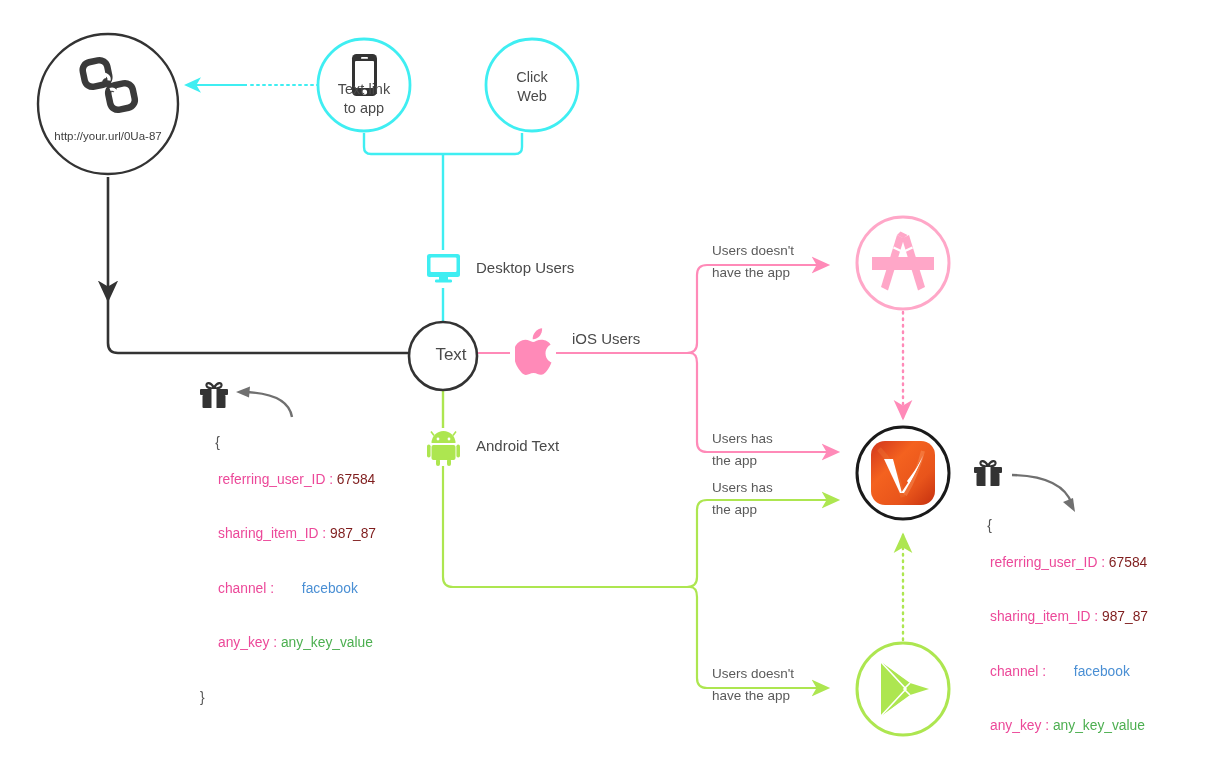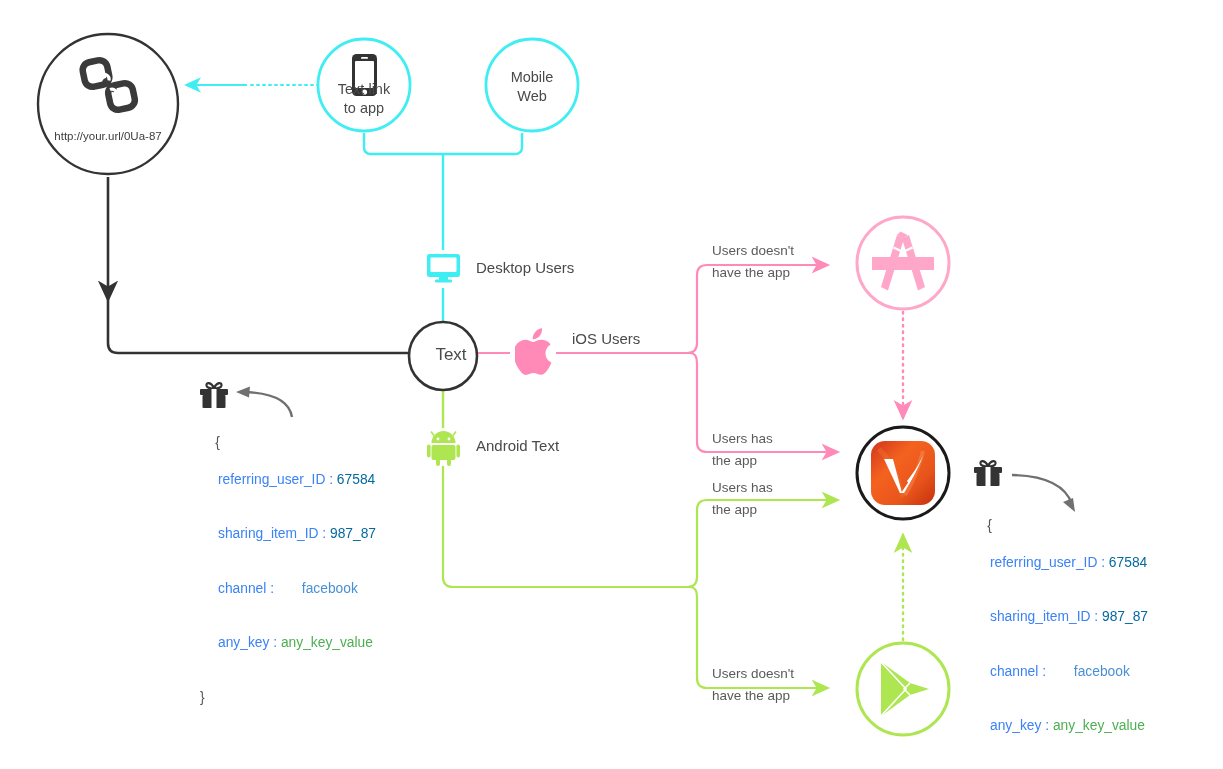--- a/index.html
+++ b/index.html
@@ -124,7 +124,7 @@
   </div>
   <div class="node-label" style="left:314px;top:80px;width:100px;"><span>Text link</span><br><span>to app</span></div>
 
-  <div class="node-label" style="left:482px;top:68px;width:100px;"><span>Mobile</span><br><span>Web</span></div>
+  <div class="node-label" style="left:482px;top:68px;width:100px;"><span>Click</span><br><span>Web</span></div>
 
   <div class="click-label" style="left:421px;top:345px;width:60px;text-align:center;">Text</div>
 

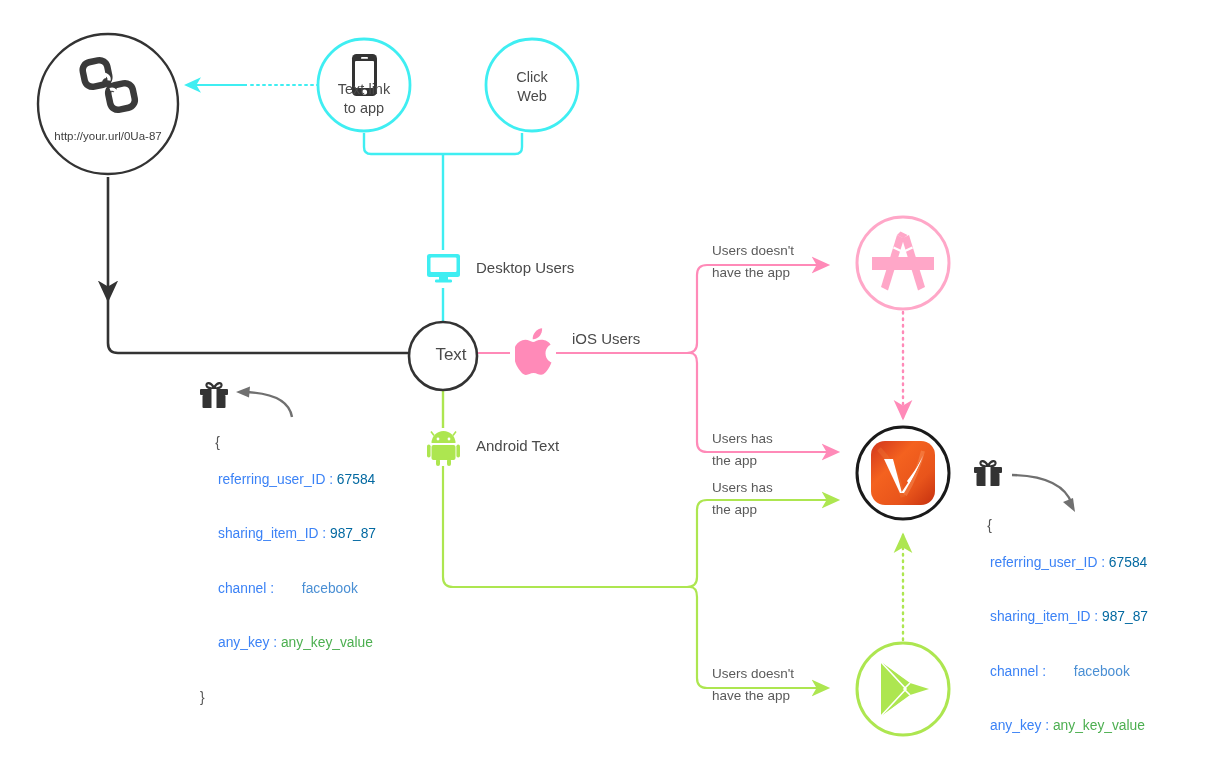--- a/index.html
+++ b/index.html
@@ -17,7 +17,7 @@
               white-space:pre;}
   .json-block .brace{color:#555;}
   .kv{display:block;}
-  .k{color:#3b82f6;}
+  .k{color:#ec4899;}
   .v-red{color:#0369a1;}
   .v-blue{color:#4a8fd4;margin-left:24px;}
   .v-green{color:#4caf50;}

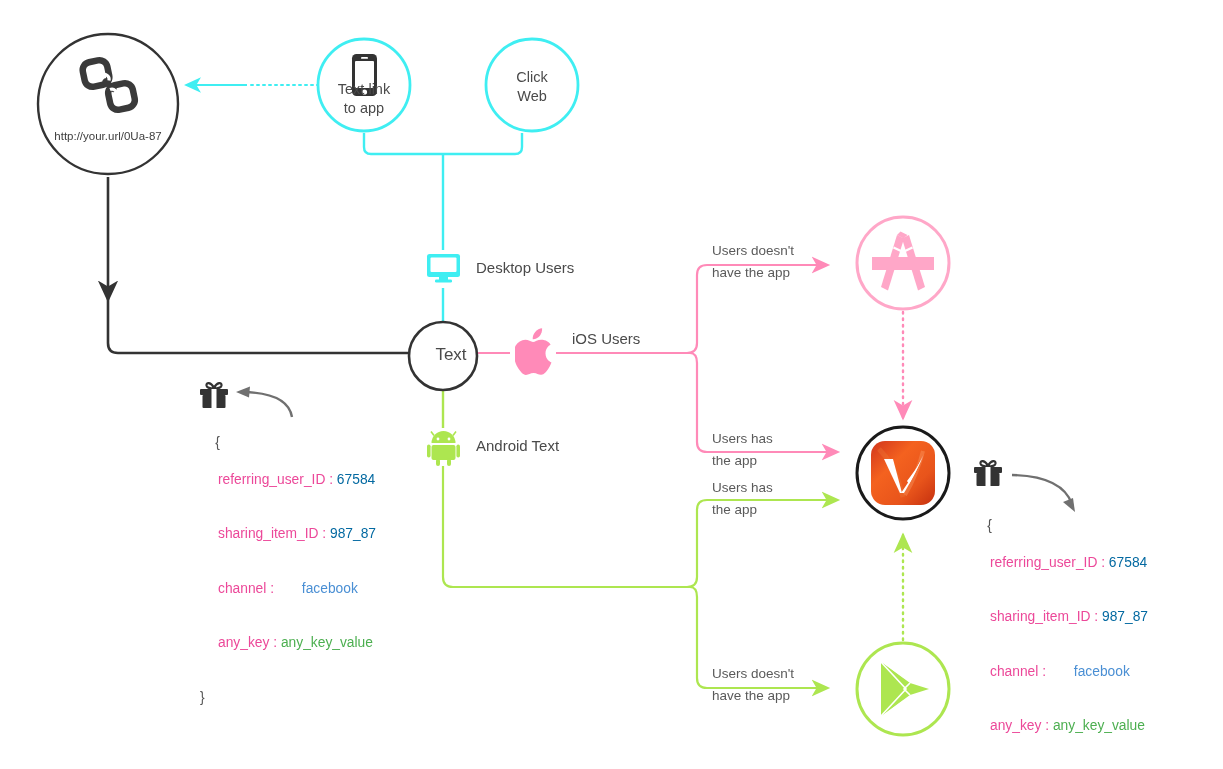--- a/index.html
+++ b/index.html
@@ -18,7 +18,7 @@
   .json-block .brace{color:#555;}
   .kv{display:block;}
   .k{color:#ec4899;}
-  .v-red{color:#0369a1;}
+  .v-red{color:#7f1d1d;}
   .v-blue{color:#4a8fd4;margin-left:24px;}
   .v-green{color:#4caf50;}
   .icon-abs{position:absolute;}

